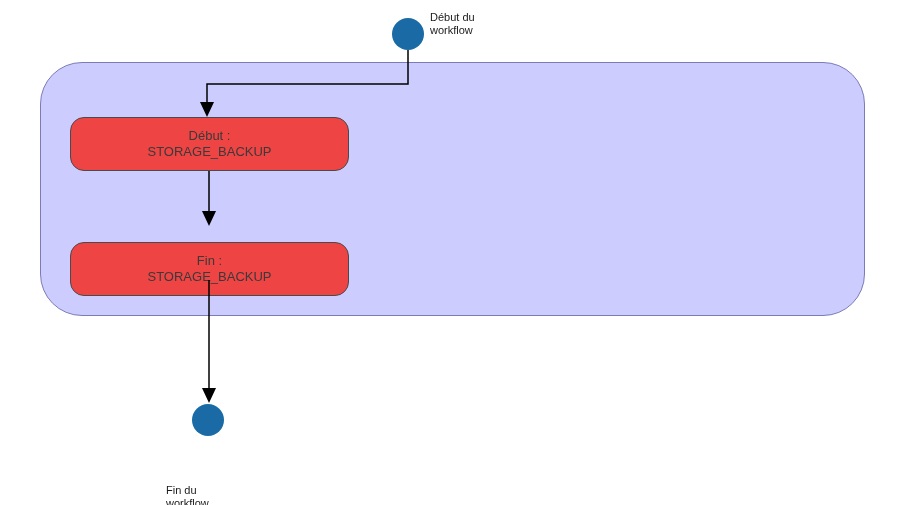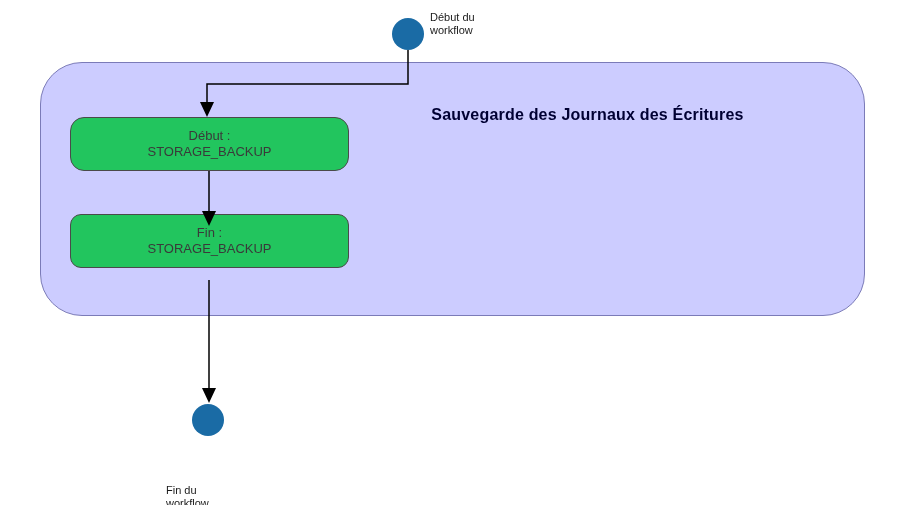--- a/index.html
+++ b/index.html
@@ -82,7 +82,6 @@
 <div class="canvas">
 
   <div class="group"></div>
-  <div class="group-title">Sauvegarde des Journaux des Écritures</div>
 
   <div class="node-circle start-node"></div>
   <div class="node-label start-label">Début du

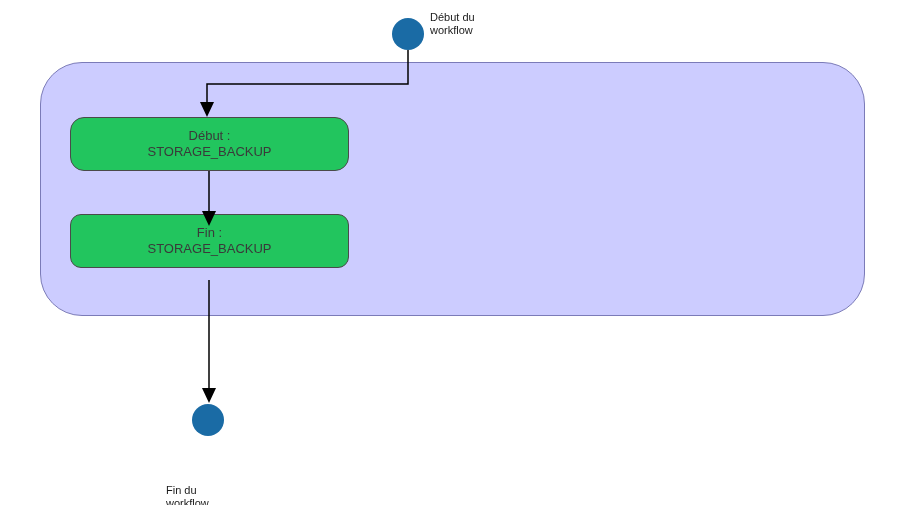--- a/index.html
+++ b/index.html
@@ -37,7 +37,7 @@
     position: absolute;
     left: 70px;
     width: 279px; height: 54px;
-    background: #22c55e;
+    background: #ef4444;
     border: 1px solid #4a4a4a;
     border-radius: 14px;
     box-sizing: border-box;

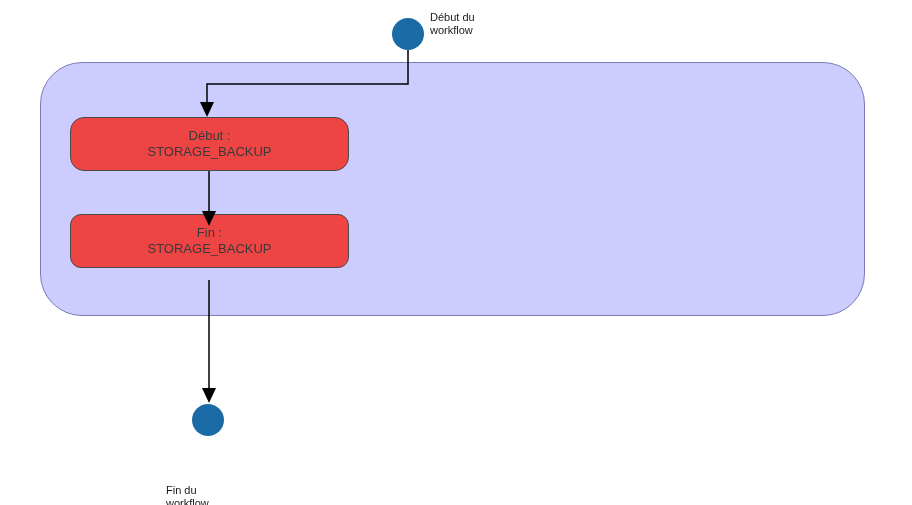--- a/index.html
+++ b/index.html
@@ -51,7 +51,7 @@
     text-align: center;
   }
   .task-1 { top: 117px; }
-  .task-2 { top: 214px; border-radius: 11px; }
+  .task-2 { top: 242px; }
   .node-circle {
     position: absolute;
     width: 32px; height: 32px;

